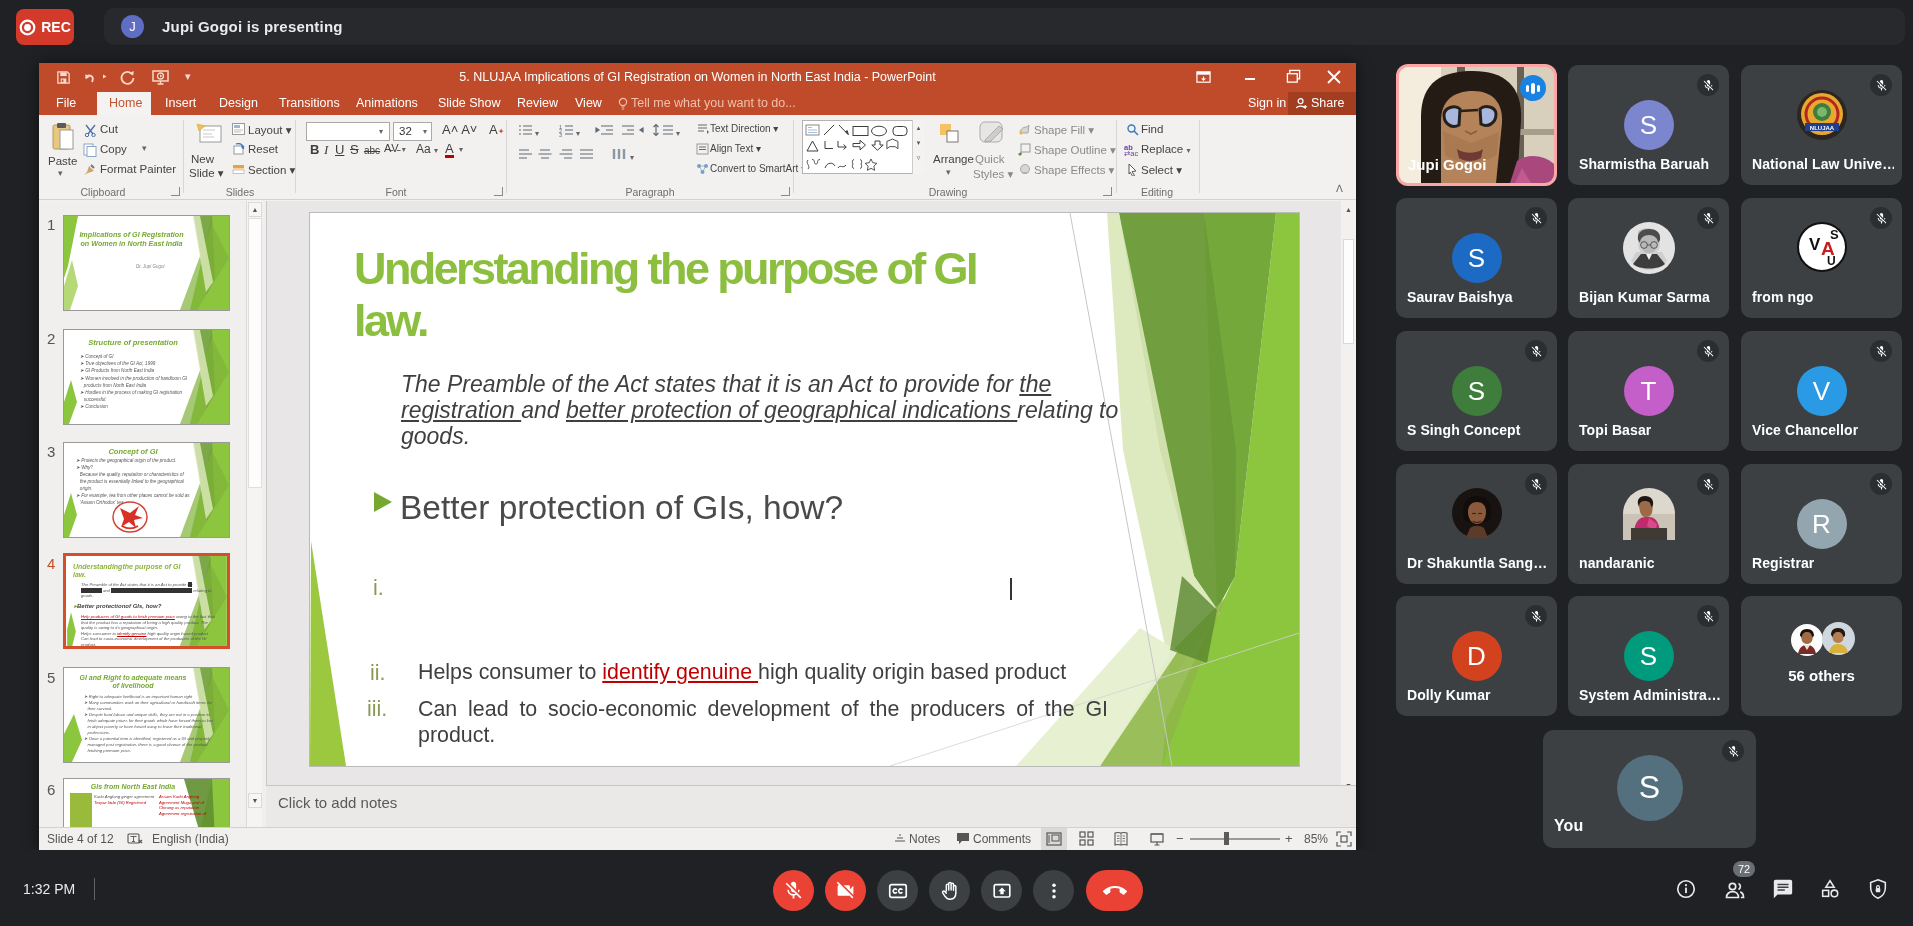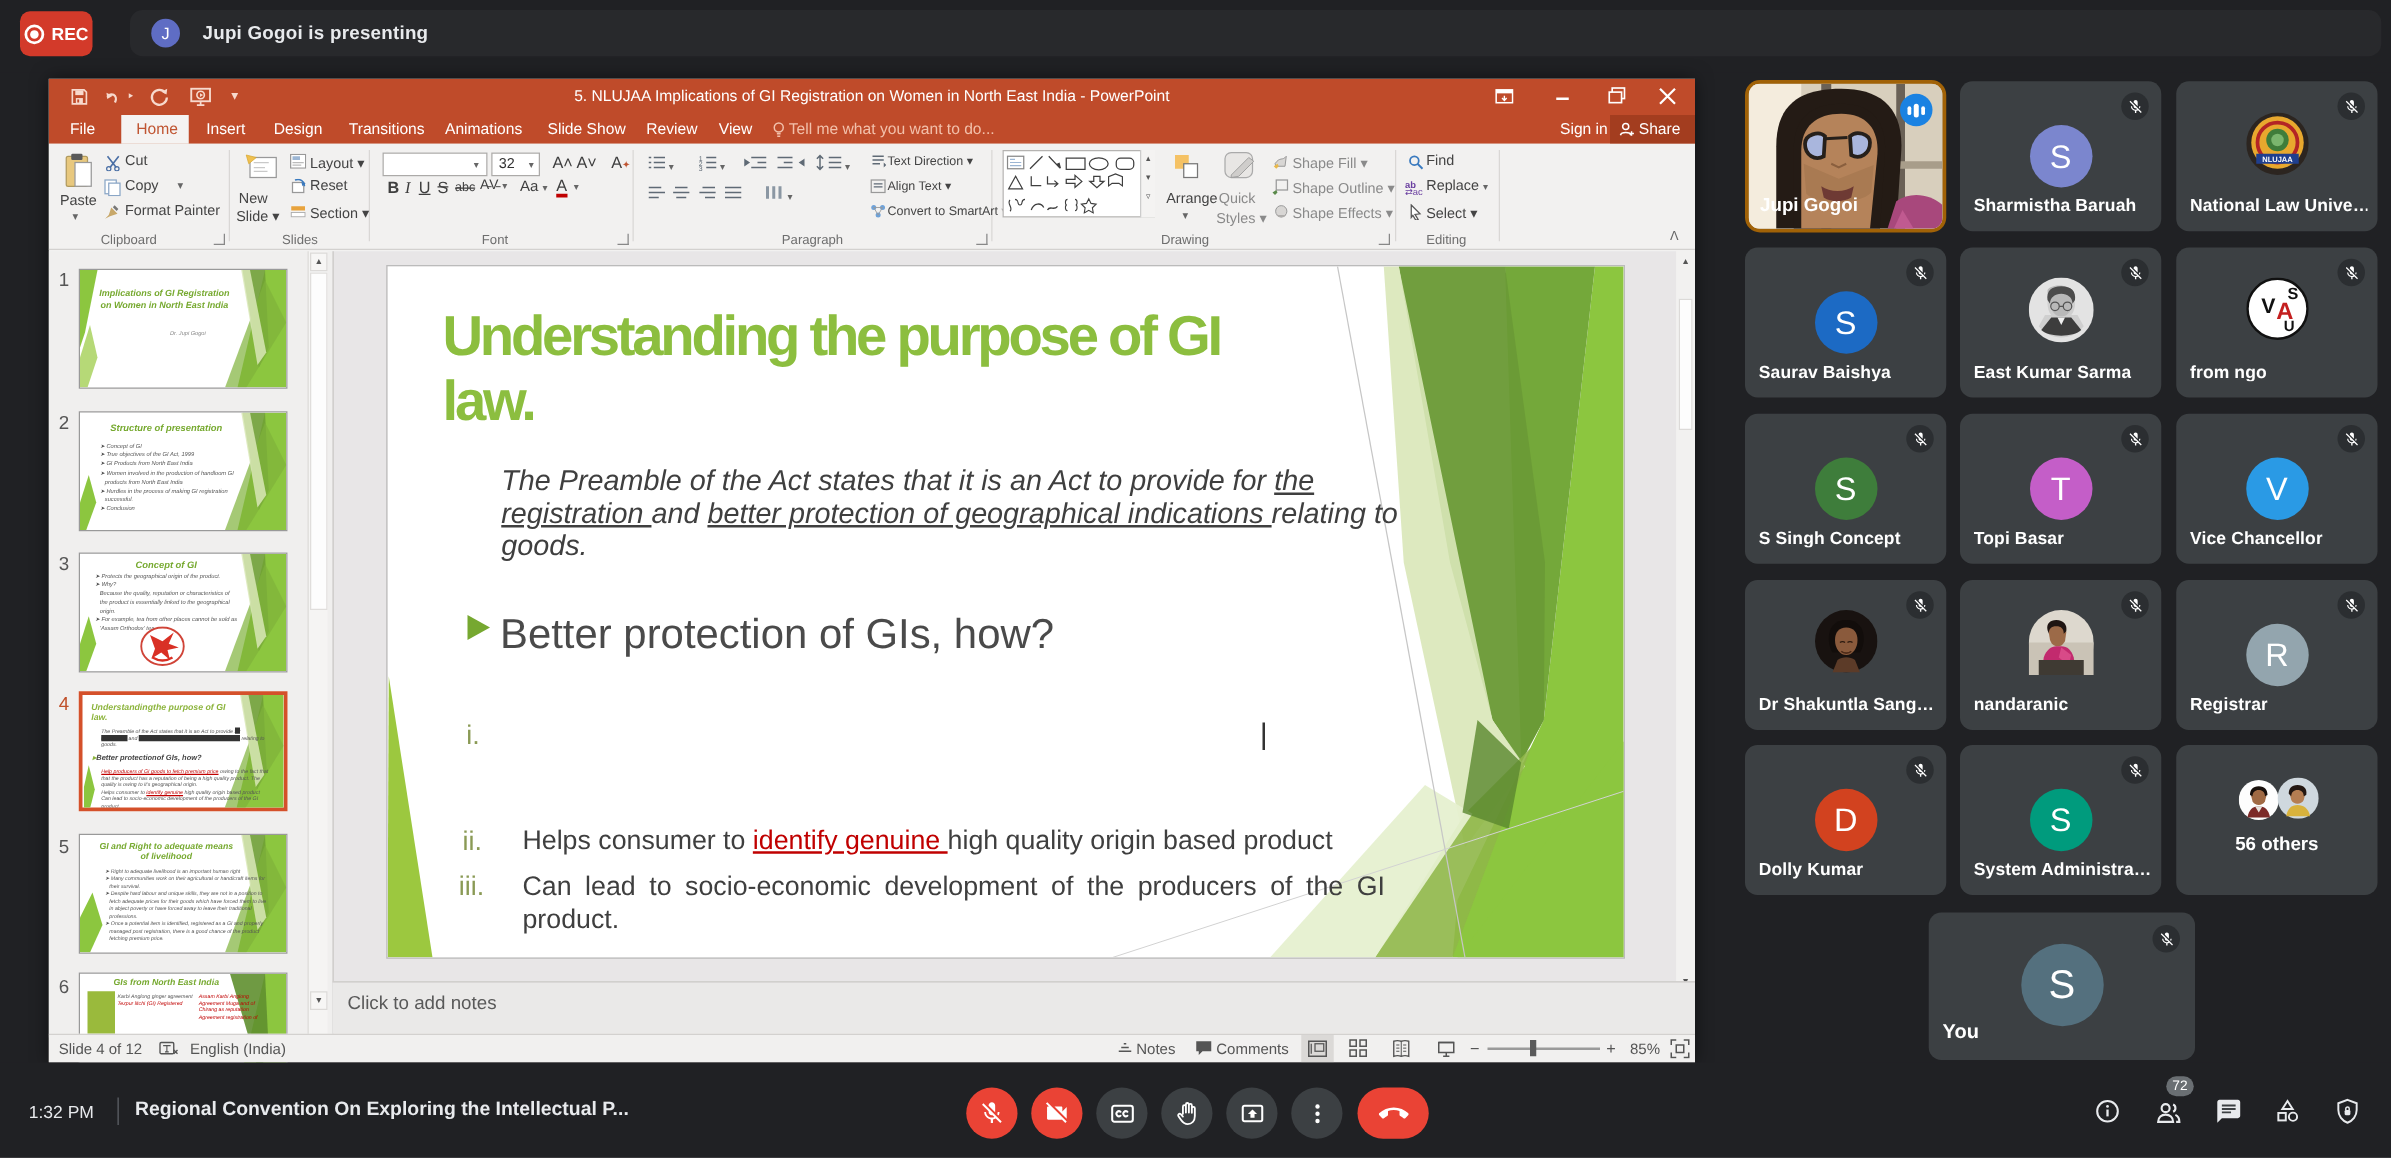--- a/index.html
+++ b/index.html
@@ -518,7 +518,7 @@
 </div>
 <div id="tiles">
 
-  <div class="abs" style="left:1396px;top:64px;width:161px;height:122px;background:#a16207;border-radius:12px;padding:3px">
+  <div class="abs" style="left:1396px;top:64px;width:161px;height:122px;background:#fca5a5;border-radius:12px;padding:3px">
     <div style="position:relative;width:155px;height:116px;border-radius:9px;overflow:hidden;background:#c9bfae">
       <svg width="155" height="116" viewBox="0 0 155 116">
         <rect x="0" y="0" width="155" height="116" fill="#d8cfbd"></rect>

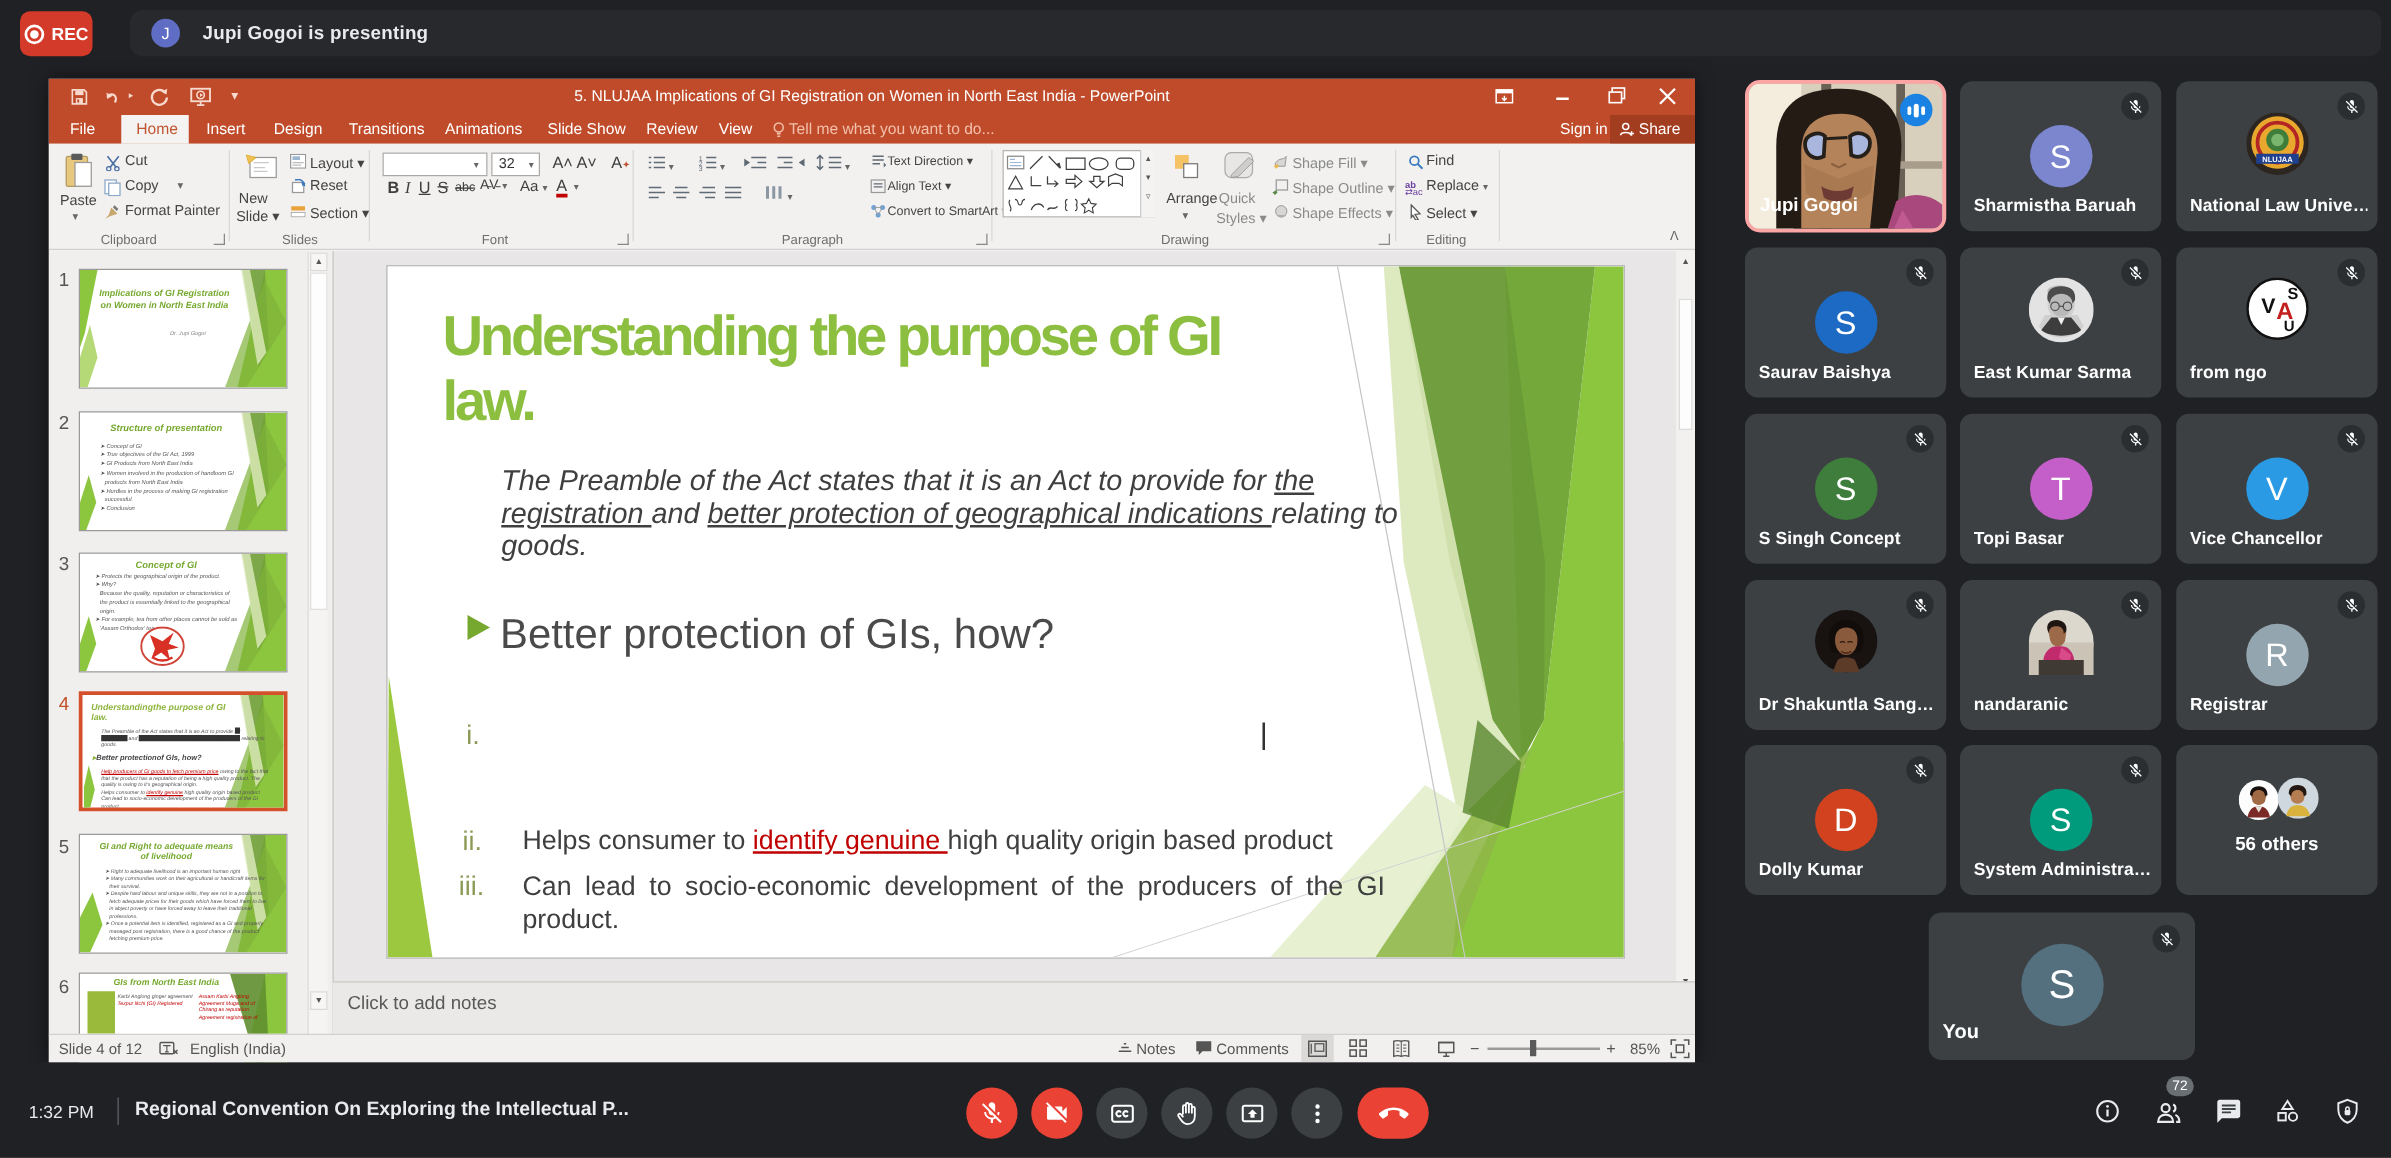--- a/index.html
+++ b/index.html
@@ -598,7 +598,7 @@
           <path fill="#fff" d="M19 11h-1.7c0 .74-.16 1.43-.43 2.05l1.23 1.23c.56-.98.9-2.09.9-3.28zm-4.02.17c0-.06.02-.11.02-.17V5c0-1.66-1.34-3-3-3S9 3.34 9 5v.18l5.98 5.99zM4.27 3L3 4.27l6.01 6.01V11c0 1.66 1.33 3 2.99 3 .22 0 .44-.03.65-.08l1.66 1.66c-.71.33-1.5.52-2.31.52-2.76 0-5.3-2.1-5.3-5.1H5c0 3.41 2.72 6.23 6 6.72V21h2v-3.28c.91-.13 1.77-.45 2.54-.9L19.73 21 21 19.73 4.27 3z"></path>
         </svg>
       </div>
-      <div class="tname">East Kumar Sarma</div>
+      <div class="tname">Bijan Kumar Sarma</div>
     </div>
   <div class="tile" style="left:1741px;top:198px">
     <svg class="abs" style="left:56px;top:24px" width="50" height="50" viewBox="0 0 50 50">

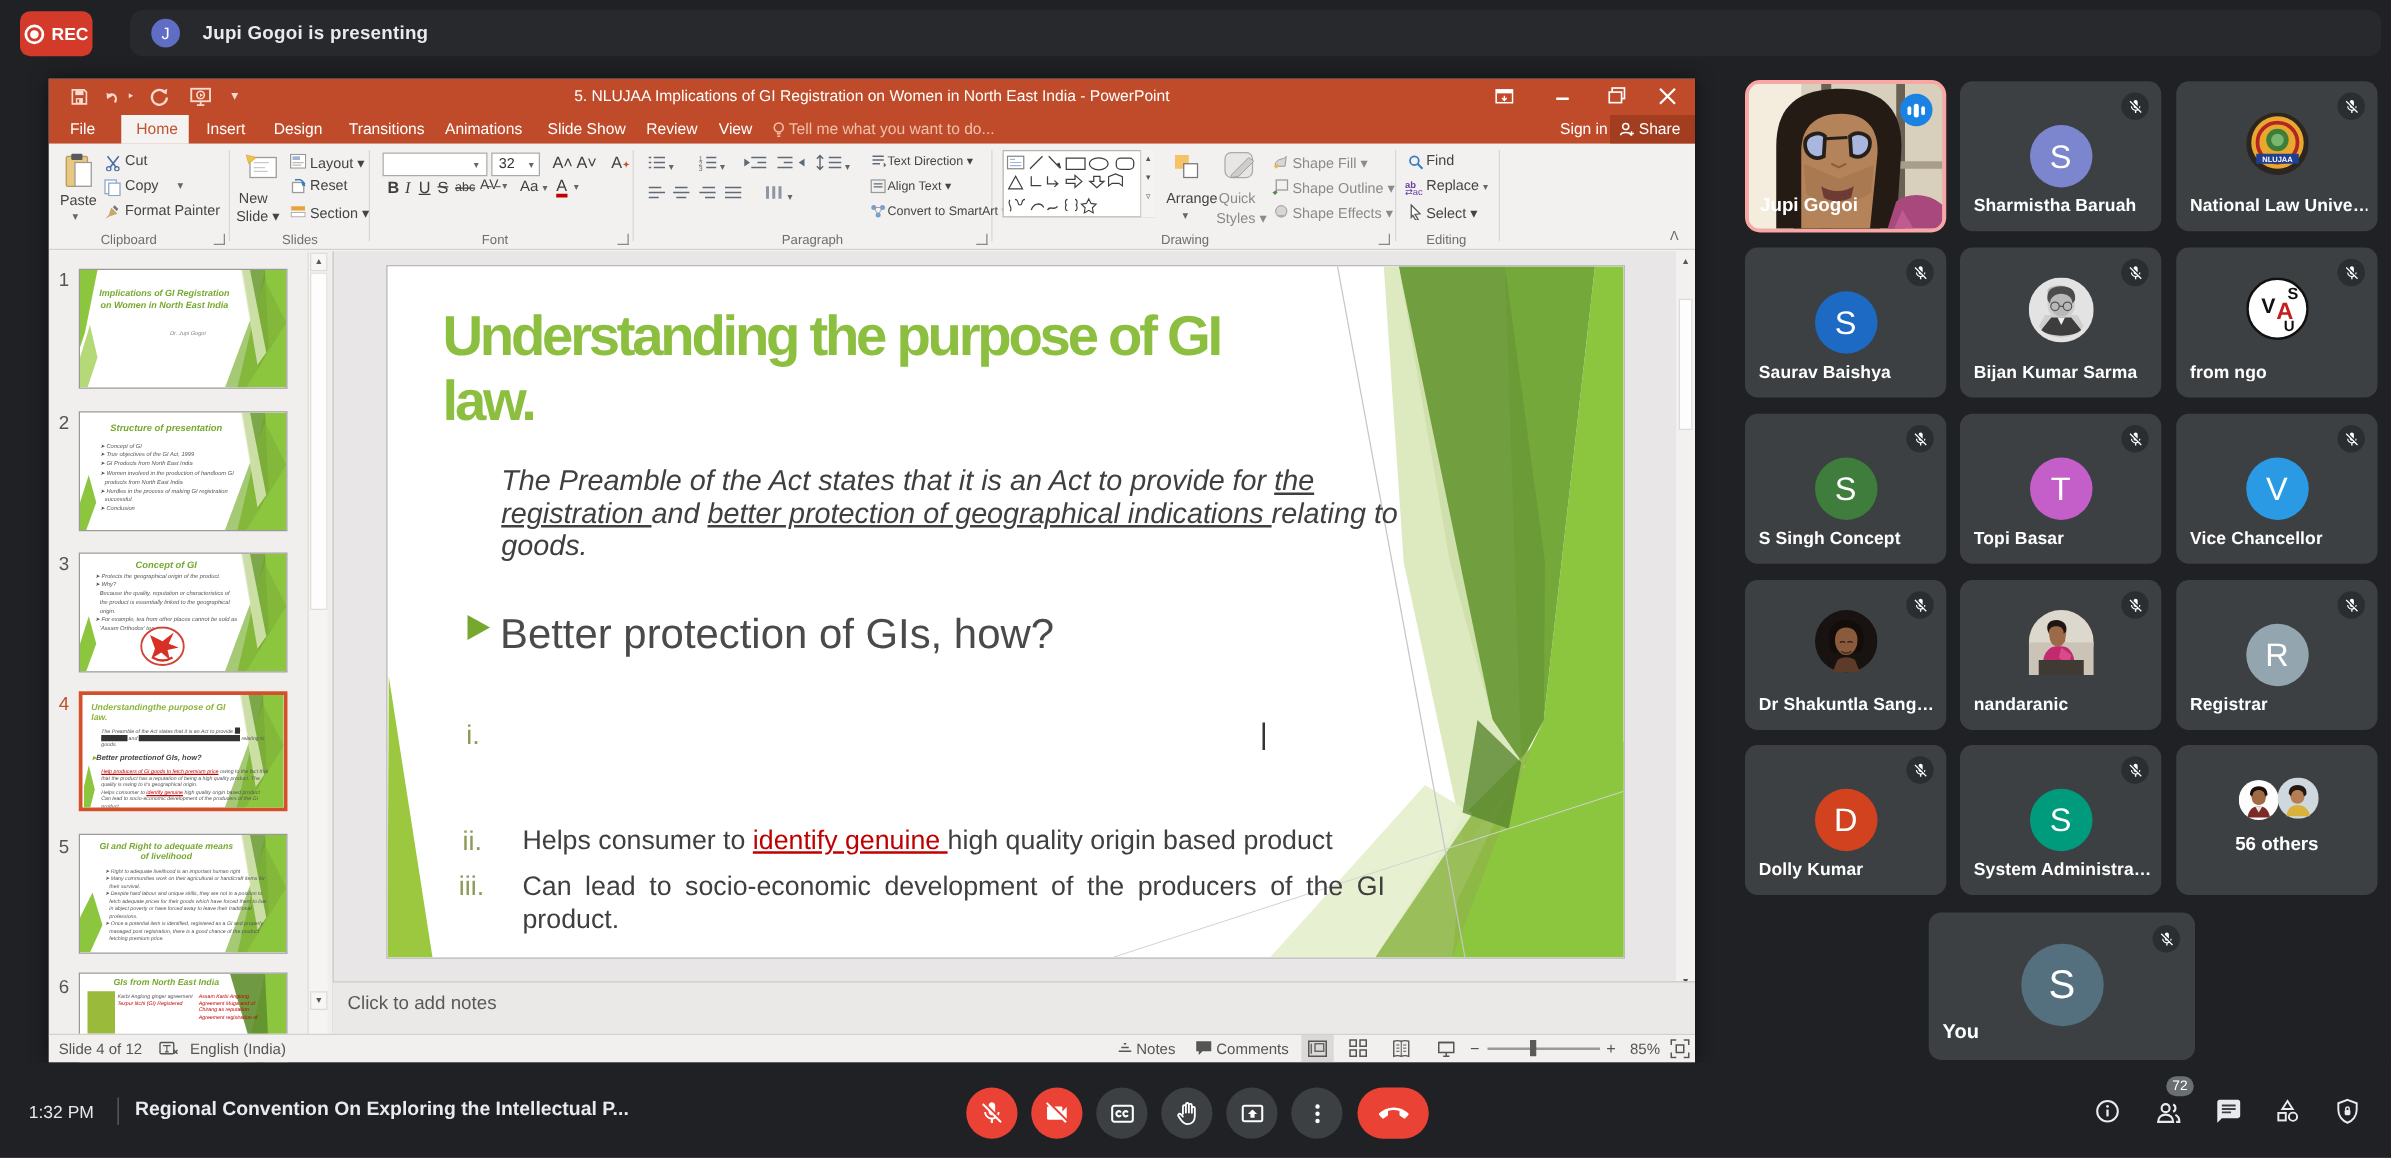--- a/index.html
+++ b/index.html
@@ -735,7 +735,6 @@
 <div id="botbar">
   <div class="abs" style="left:23px;top:31px;color:#e8eaed;font-size:14px">1:32 PM</div>
   <div class="abs" style="left:94px;top:28px;width:1px;height:22px;background:#5f6368"></div>
-  <div class="abs" style="left:108px;top:29px;color:#e8eaed;font-size:15.5px;font-weight:bold">Regional Convention On Exploring the Intellectual P...</div>
   <div class="cbtn red" style="left:773px">
       <svg width="21" height="21" viewBox="0 0 24 24">
         <path fill="#fff" d="M19 11h-1.7c0 .74-.16 1.43-.43 2.05l1.23 1.23c.56-.98.9-2.09.9-3.28zm-4.02.17c0-.06.02-.11.02-.17V5c0-1.66-1.34-3-3-3S9 3.34 9 5v.18l5.98 5.99zM4.27 3L3 4.27l6.01 6.01V11c0 1.66 1.33 3 2.99 3 .22 0 .44-.03.65-.08l1.66 1.66c-.71.33-1.5.52-2.31.52-2.76 0-5.3-2.1-5.3-5.1H5c0 3.41 2.72 6.23 6 6.72V21h2v-3.28c.91-.13 1.77-.45 2.54-.9L19.73 21 21 19.73 4.27 3z"></path>

